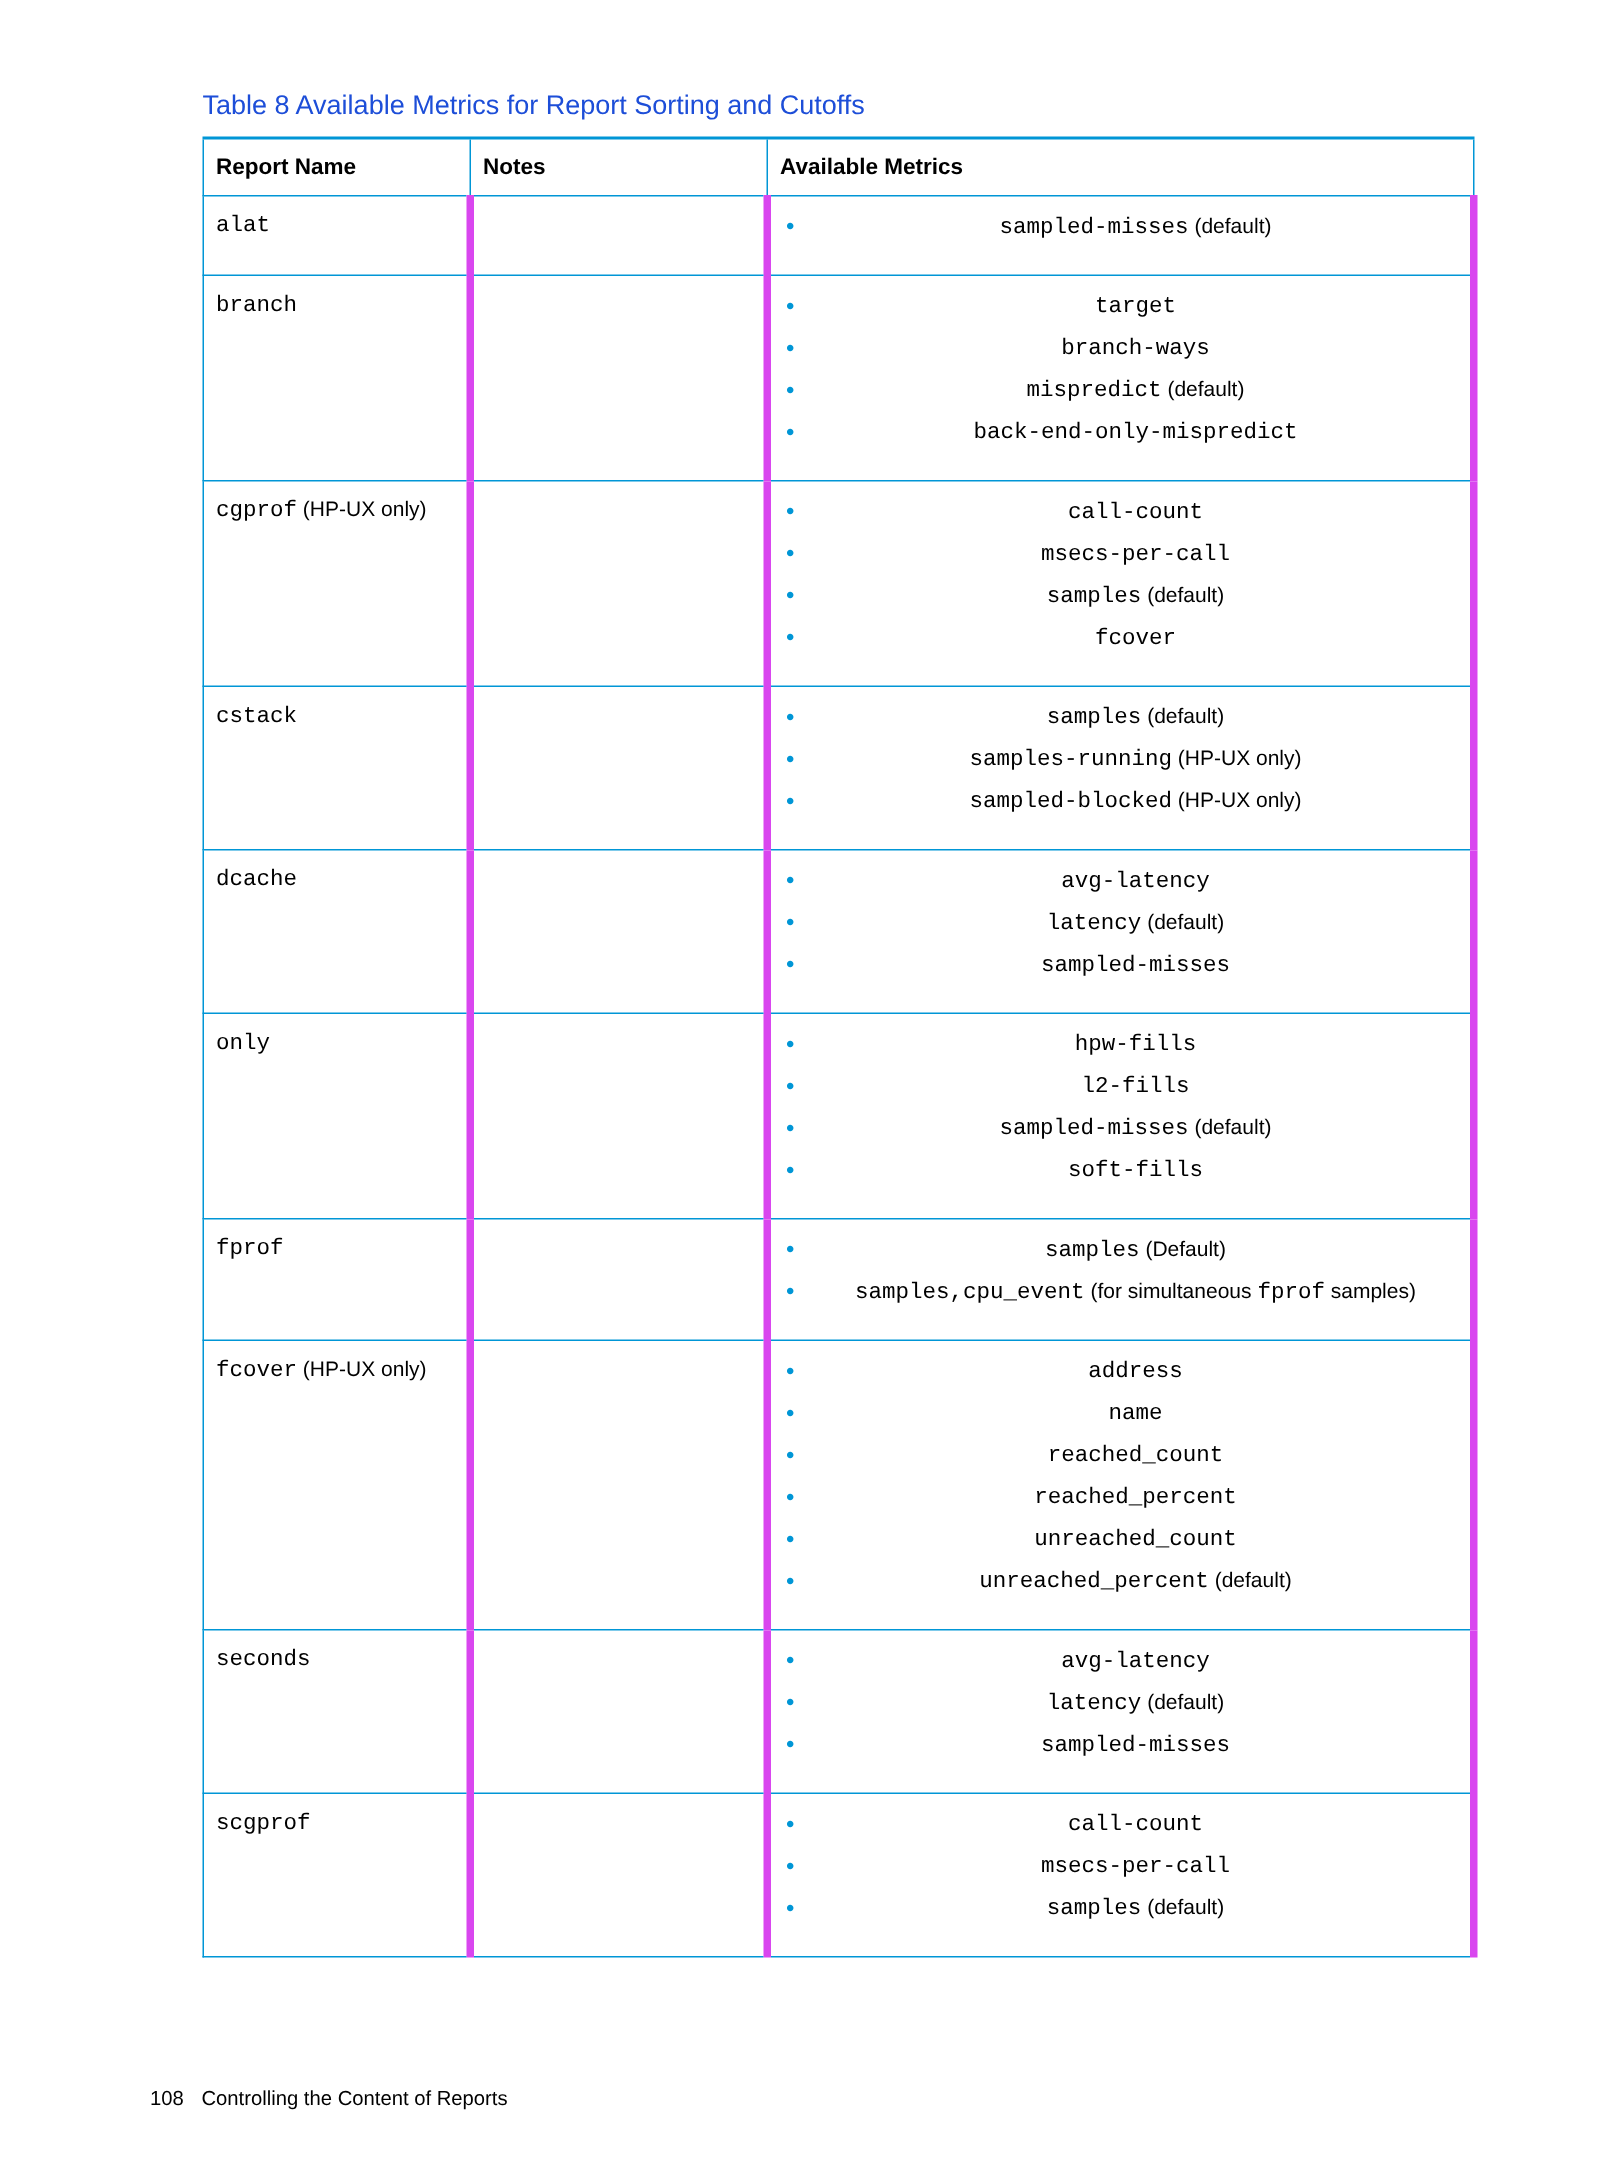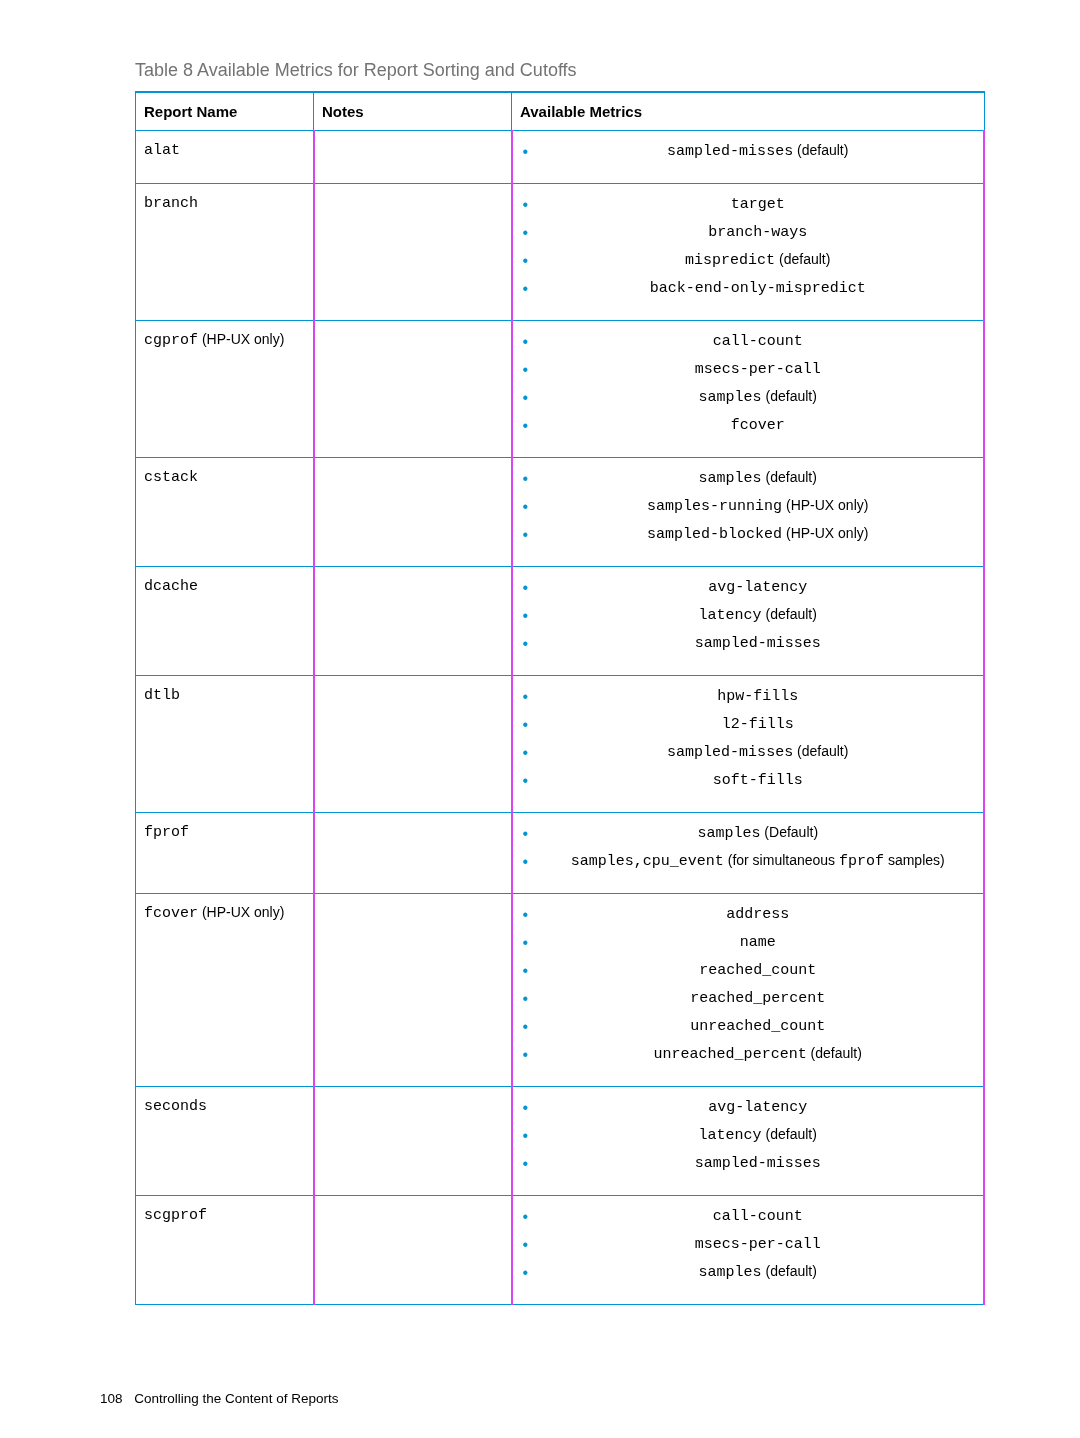--- a/index.html
+++ b/index.html
@@ -16,7 +16,7 @@
       position: relative;
     }
     .table-title {
-      color: #737373;
+      color: #1d4ed8;
       font-size: 18px;
       font-weight: normal;
       margin-bottom: 10px;

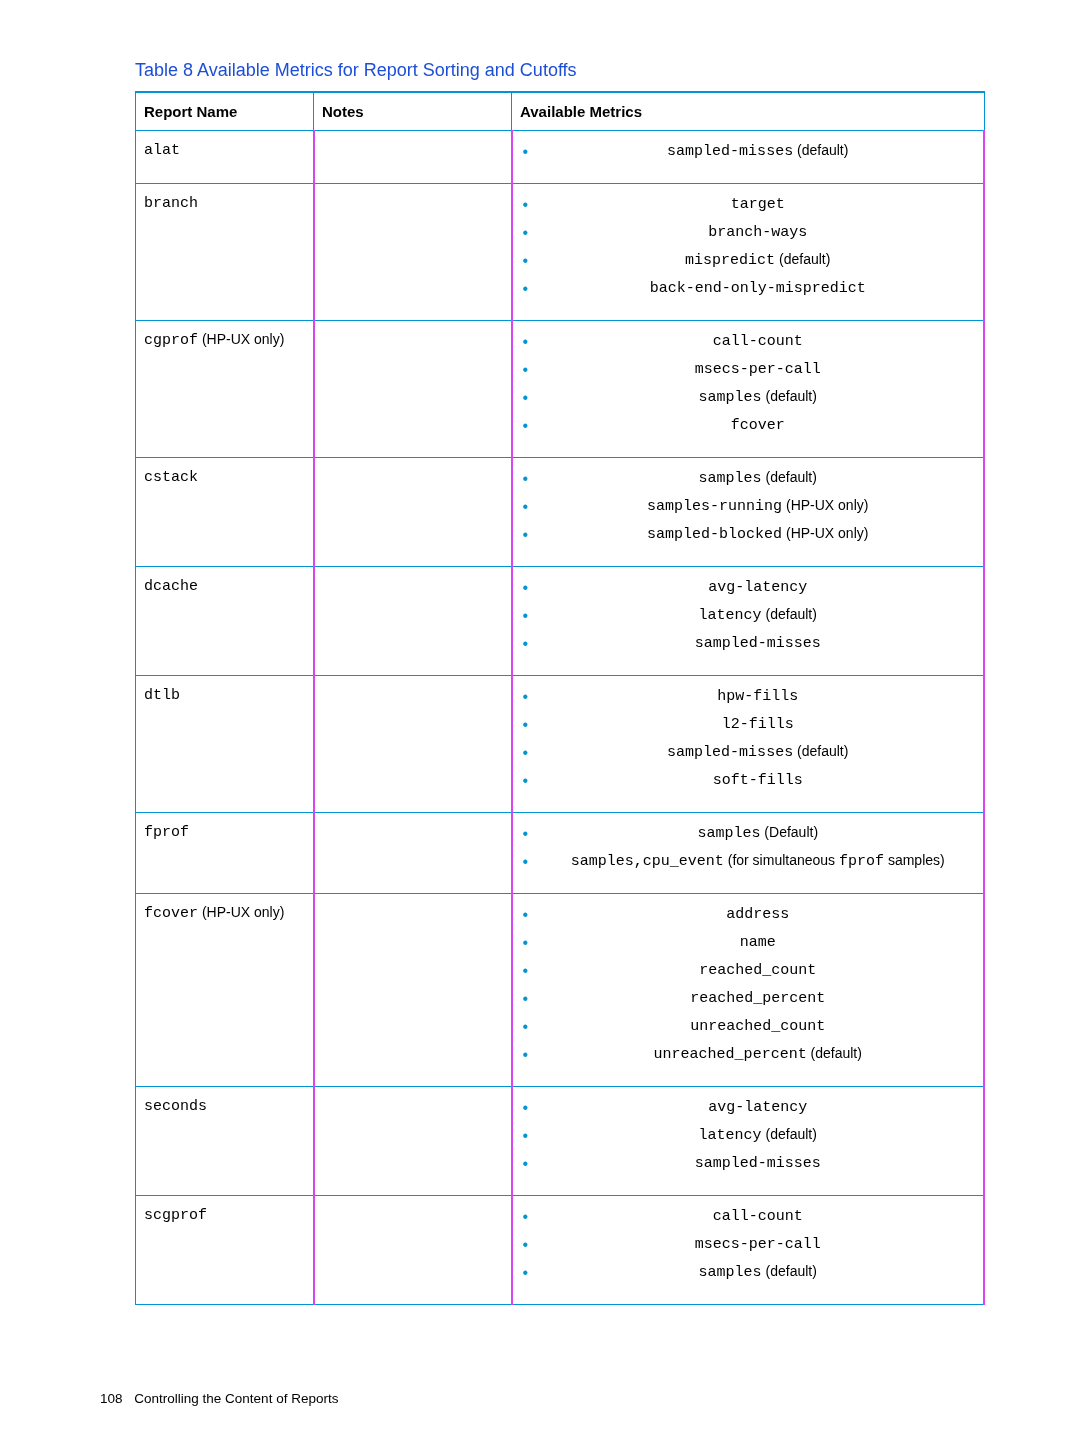--- a/index.html
+++ b/index.html
@@ -39,7 +39,7 @@
       vertical-align: top;
       padding: 10px 8px 14px 8px;
       border-left: 1px solid #0096d6;
-      border-right: 2px solid #d946ef;
+      border-right: 5px solid #d946ef;
       border-bottom: 1px solid #0096d6;
       font-size: 14px;
     }

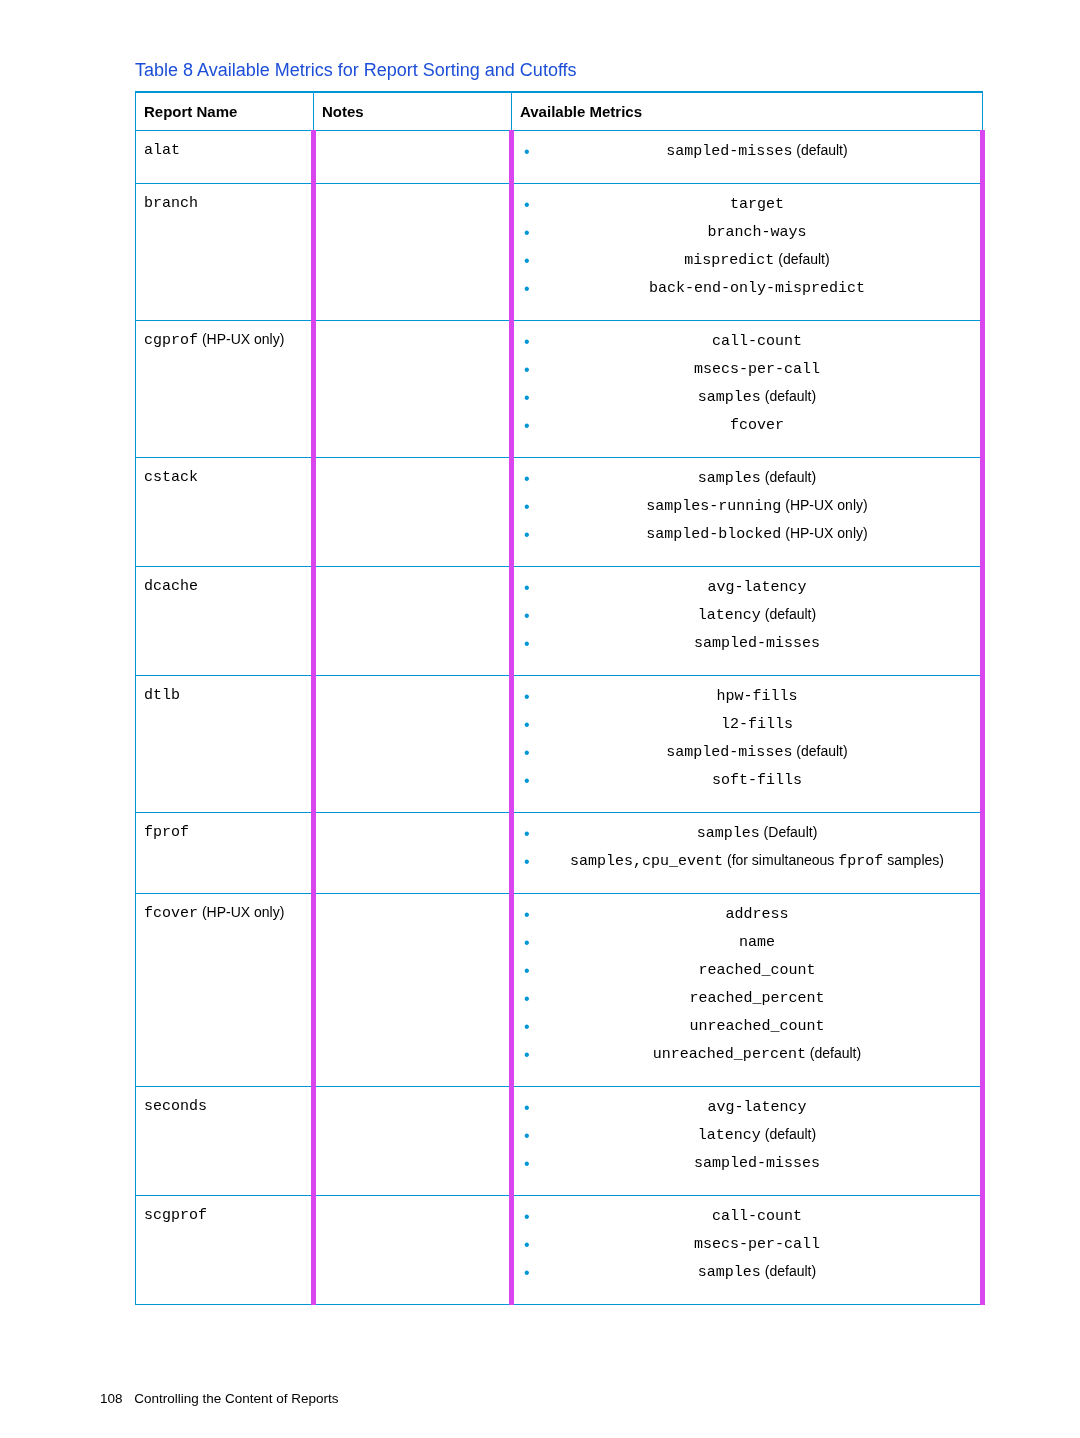--- a/index.html
+++ b/index.html
@@ -158,7 +158,7 @@
         </td>
       </tr>
       <tr>
-        <td class="col1"><code>dtlb</code></td>
+        <td class="col1"><code>only</code></td>
         <td class="col2"></td>
         <td class="col3">
           <ul class="metrics">

